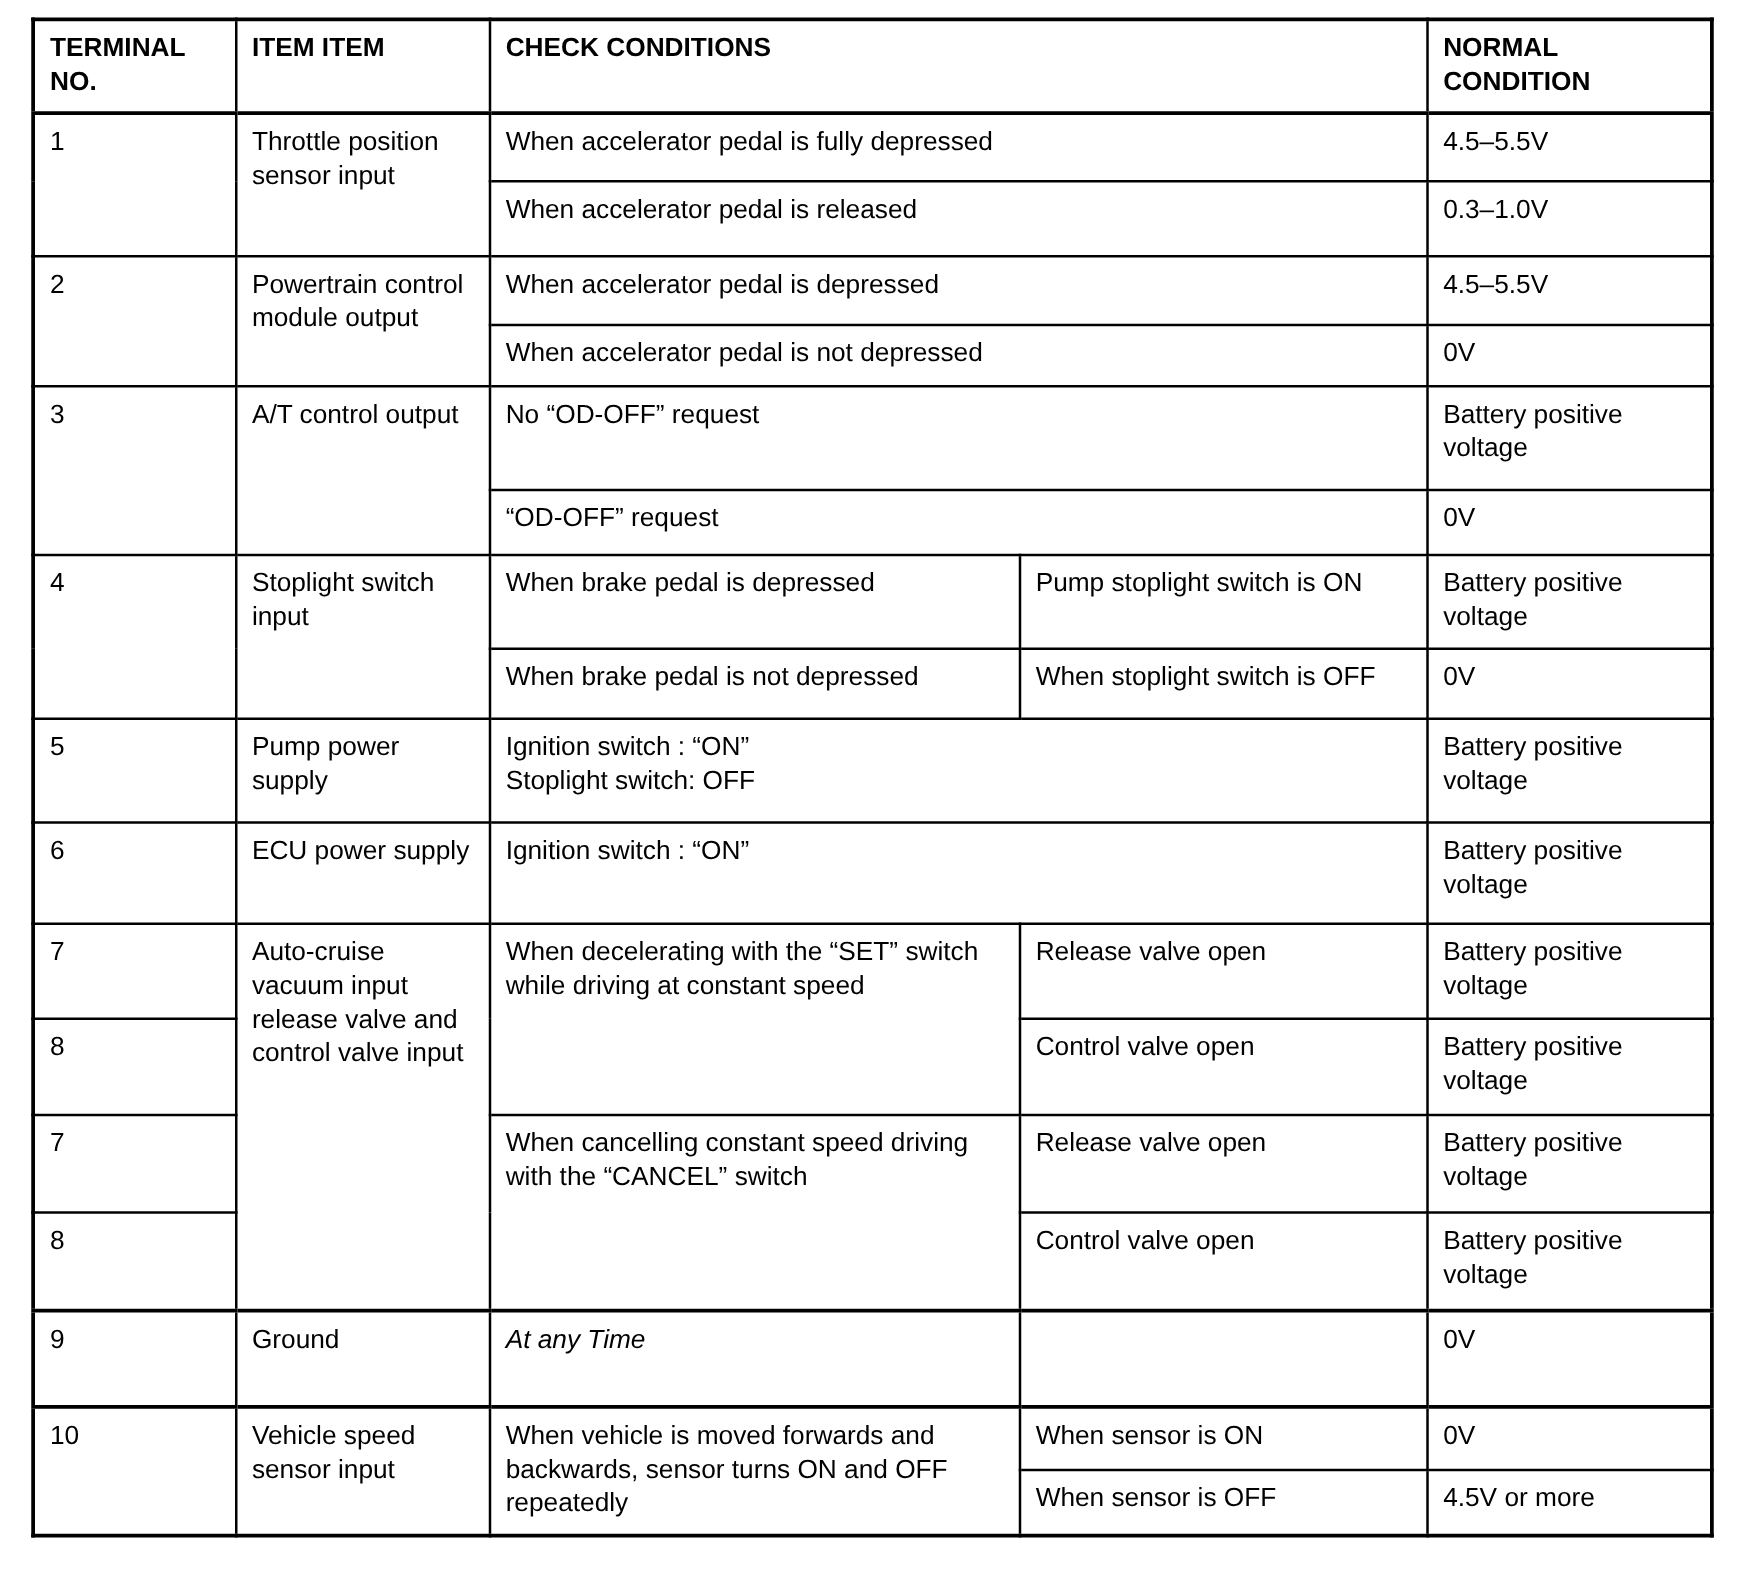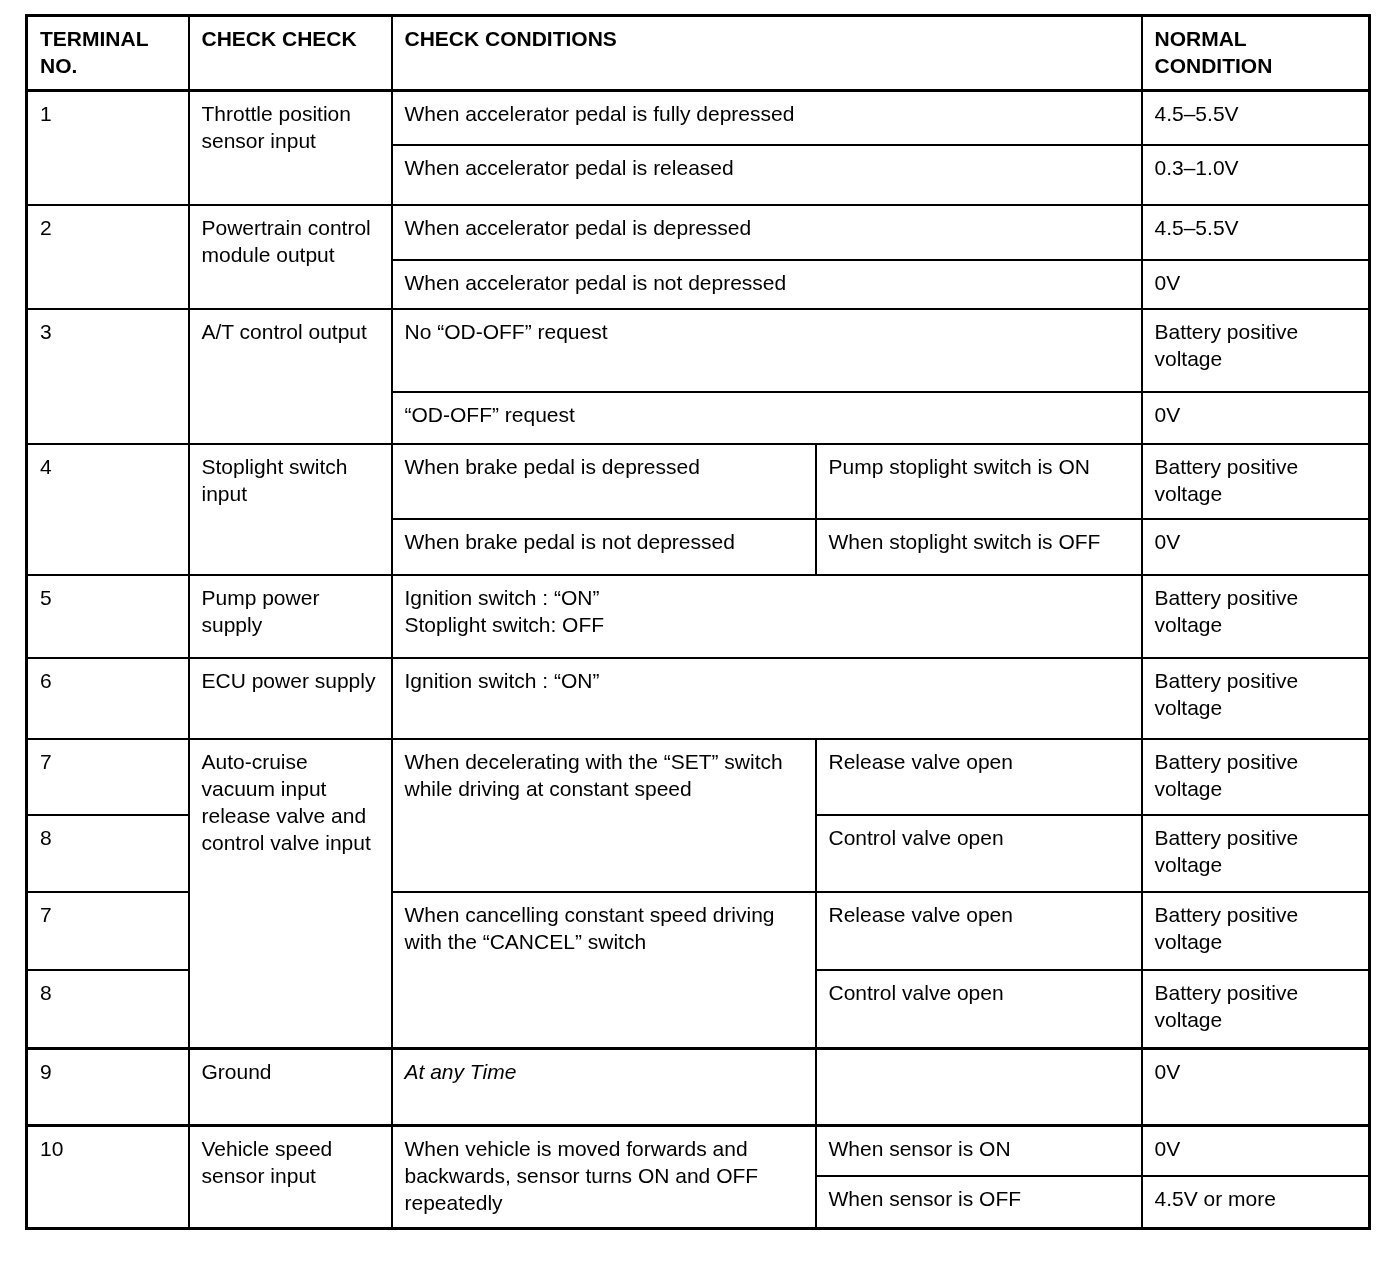--- a/index.html
+++ b/index.html
@@ -79,7 +79,7 @@
         <tr style="height:74px">
       <th>TERMINAL
 NO.</th>
-      <th>CHECK CHECK</th>
+      <th>ITEM ITEM</th>
       <th colspan="2">CHECK CONDITIONS</th>
       <th>NORMAL
 CONDITION</th>

